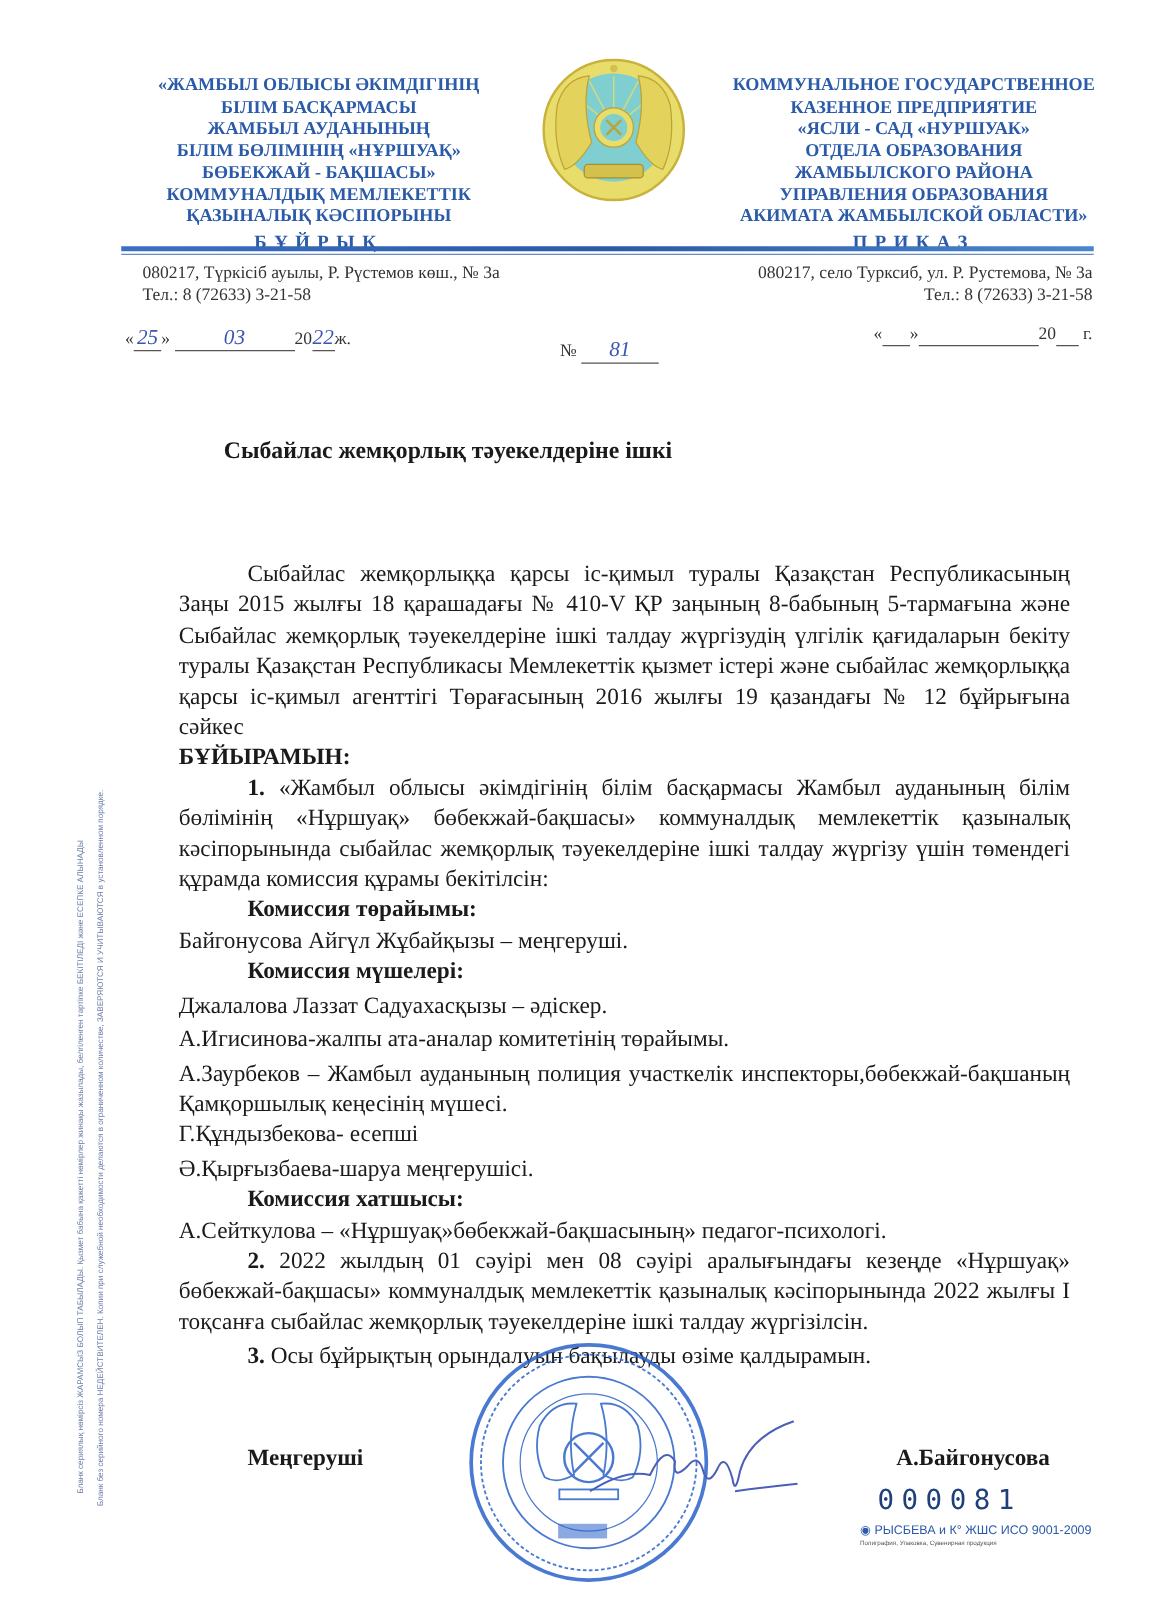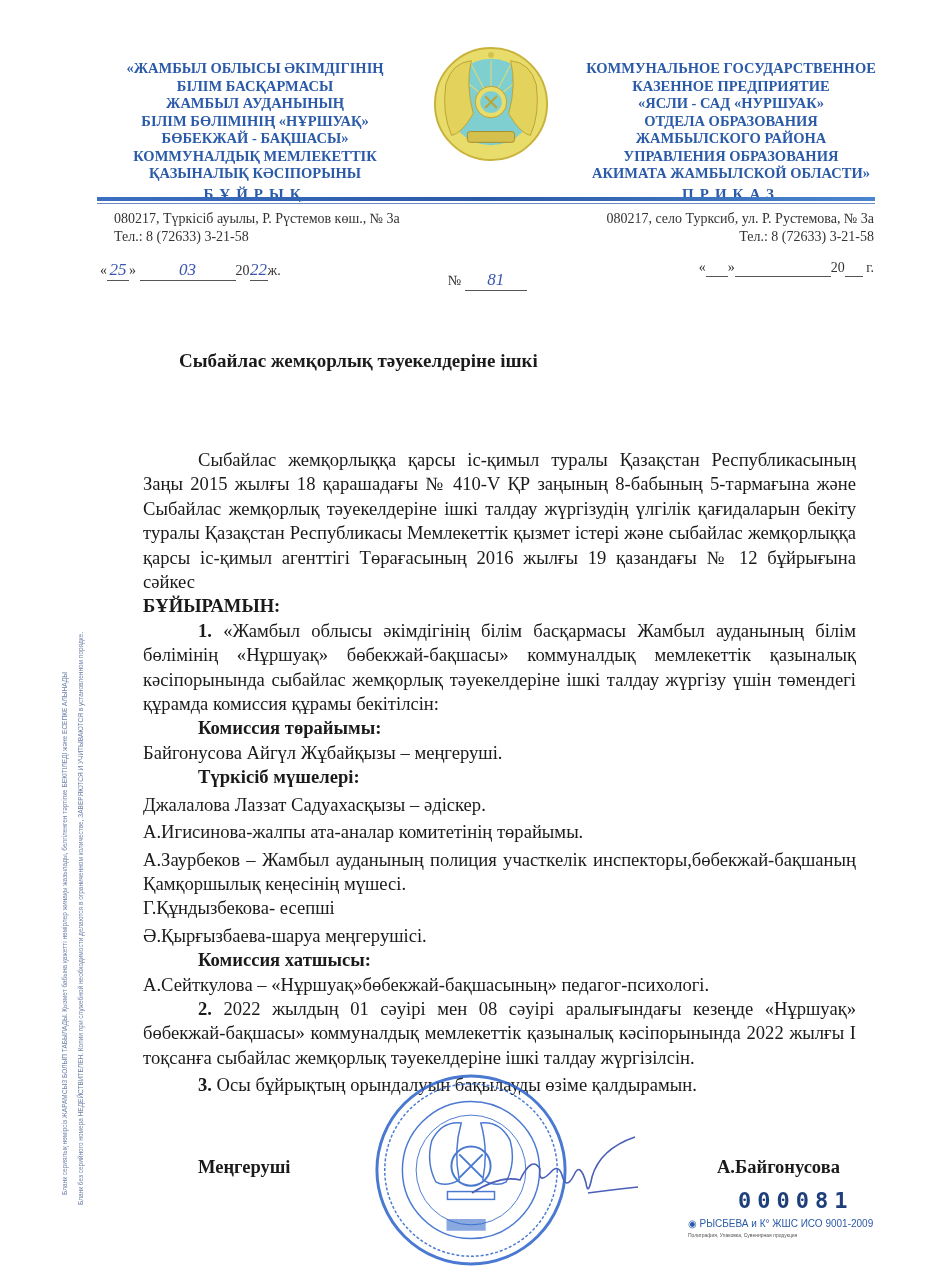--- a/index.html
+++ b/index.html
@@ -117,7 +117,7 @@
   <p class="ind"><span class="bold">1.</span> <span>«Жамбыл облысы әкімдігінің білім басқармасы Жамбыл ауданының білім бөлімінің «Нұршуақ» бөбекжай-бақшасы» коммуналдық мемлекеттік қазыналық кәсіпорынында сыбайлас жемқорлық тәуекелдеріне ішкі талдау жүргізу үшін төмендегі құрамда комиссия құрамы бекітілсін:</span></p>
   <p class="sub-h">Комиссия төрайымы:</p>
   <p>Байгонусова Айгүл Жұбайқызы – меңгеруші.</p>
-  <p class="sub-h">Түркісіб мүшелері:</p>
+  <p class="sub-h">Комиссия мүшелері:</p>
   <p class="gap">Джалалова Лаззат Садуахасқызы – әдіскер.</p>
   <p class="gap">А.Игисинова-жалпы ата-аналар комитетінің төрайымы.</p>
   <p class="gap" style="text-align-last:left">А.Заурбеков – Жамбыл ауданының полиция участкелік инспекторы,бөбекжай-бақшаның Қамқоршылық кеңесінің мүшесі.</p>

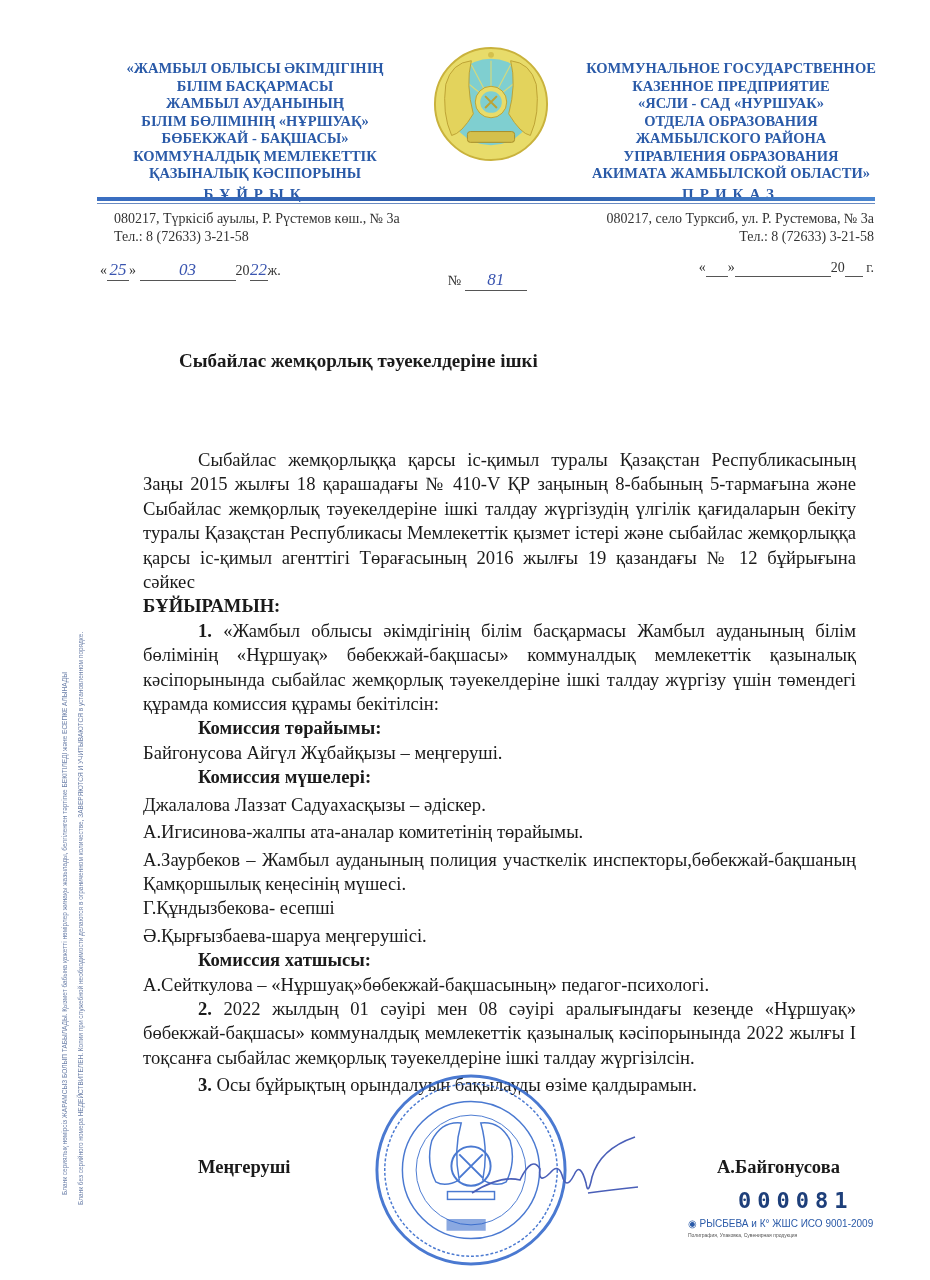--- a/index.html
+++ b/index.html
@@ -32,7 +32,7 @@
   .sig-name { position:absolute; left:717px; top:1157px; font-size:18.5px; font-weight:bold; }
   .stamp { position:absolute; left:373px; top:1072px; width:196px; height:196px; }
   .signature { position:absolute; left:470px; top:1135px; width:170px; height:70px; }
-  .serial { position:absolute; left:738px; top:1188px; font-family:"DejaVu Sans Mono", monospace; font-size:22px; font-weight:bold; color:#1e3f7a; letter-spacing:6px; }
+  .serial { position:absolute; left:702px; top:1188px; font-family:"DejaVu Sans Mono", monospace; font-size:22px; font-weight:normal; color:#1e3f7a; letter-spacing:6px; }
   .printer { position:absolute; left:688px; top:1218px; font-family:"Liberation Sans", sans-serif; font-size:10px; color:#2a5aa8; font-weight:normal; }
   .printer2 { position:absolute; left:688px; top:1232px; font-family:"Liberation Sans", sans-serif; font-size:5px; color:#555; }
   .side-text { position:absolute; left:60px; width:790px; transform-origin:0 0; transform:rotate(-90deg); font-family:"Liberation Sans", sans-serif; font-size:6.5px; color:#6b7fa8; white-space:nowrap; line-height:10px; }

